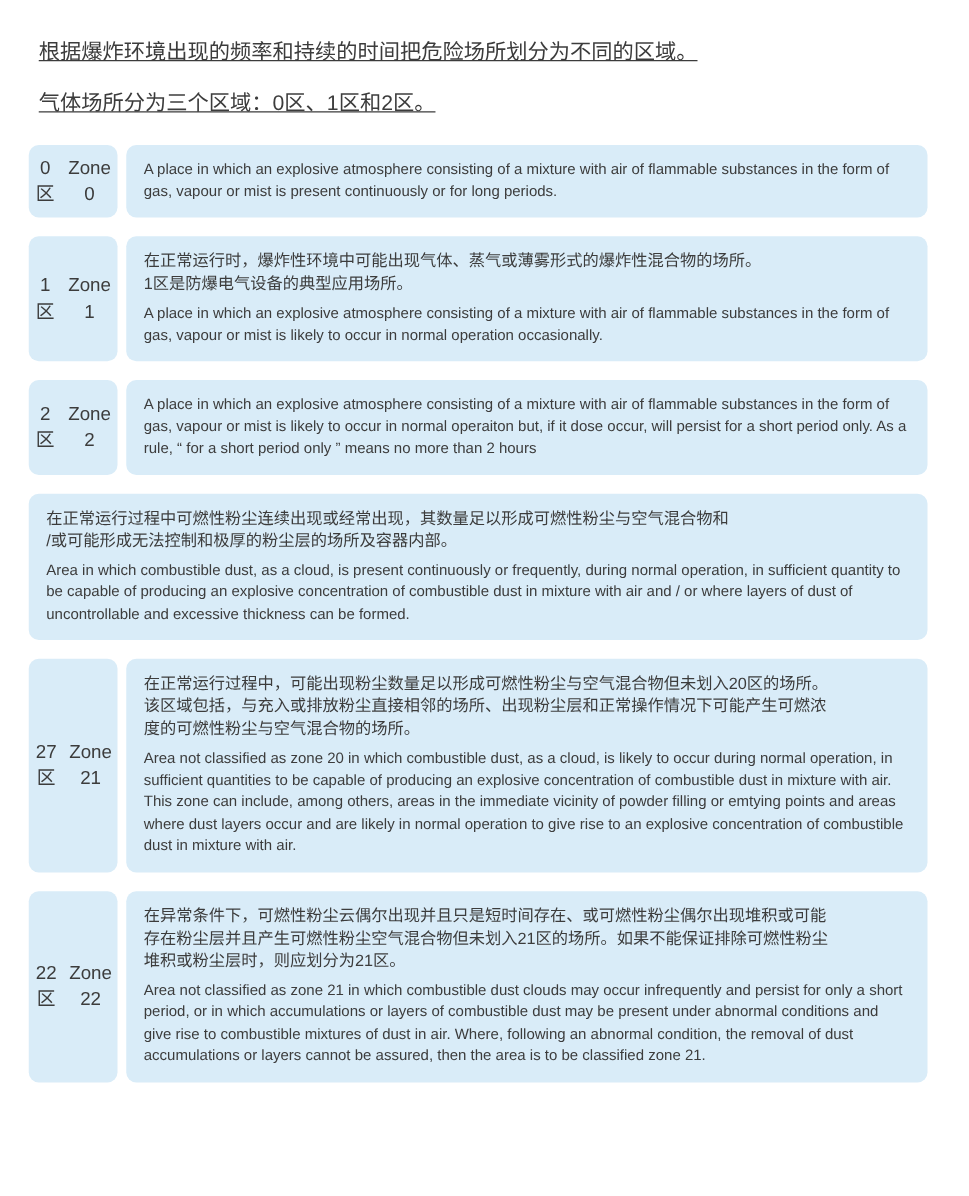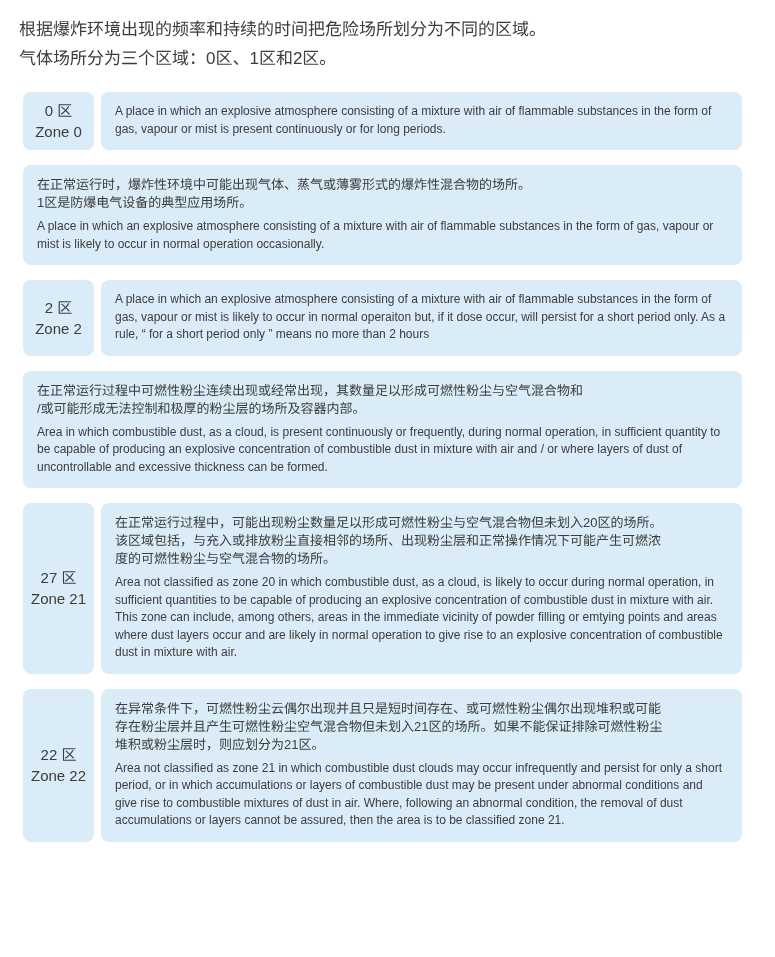--- a/index.html
+++ b/index.html
@@ -27,7 +27,7 @@
     margin: 0 20px 21px 15px;
     color: var(--text-color, #3c3c3c);
   }
-  .intro p { margin: 4px; }
+  .intro p { margin: 16px; text-decoration: underline; }
   .intro.dust { margin: 6px 20px 17px 24px; }
   .zone-row {
     display: flex;

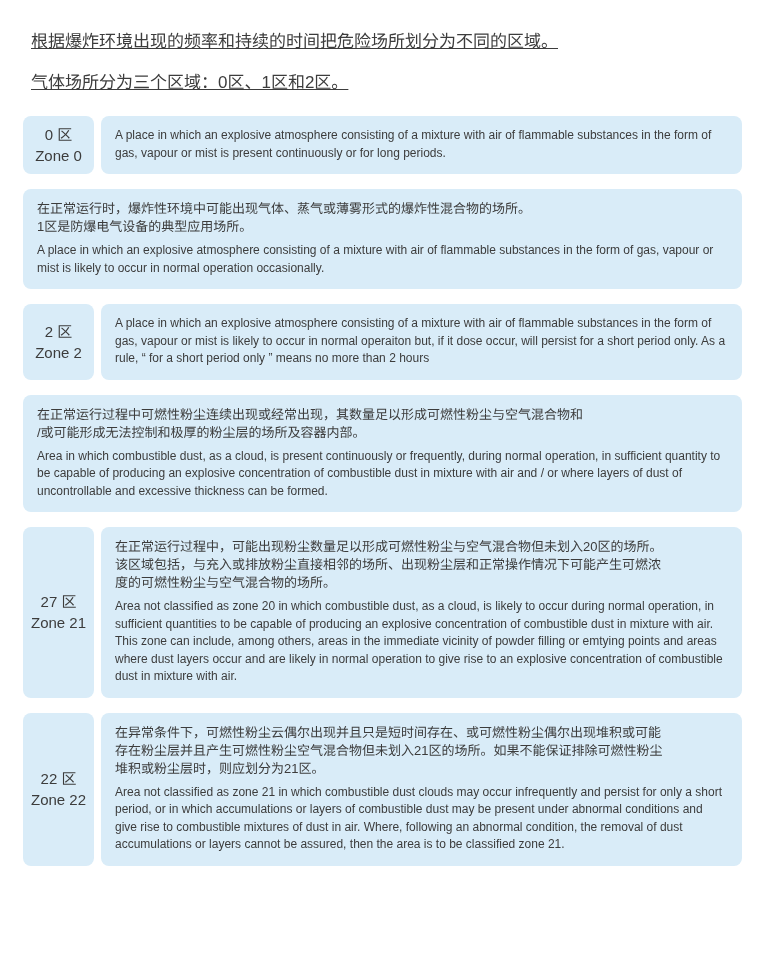--- a/index.html
+++ b/index.html
@@ -41,7 +41,7 @@
     background: var(--panel-bg, #d9ecf8);
     border-radius: 8px;
     display: flex;
-    flex-direction: column;
+    flex-direction: row;
     justify-content: center;
     align-items: center;
     text-align: center;

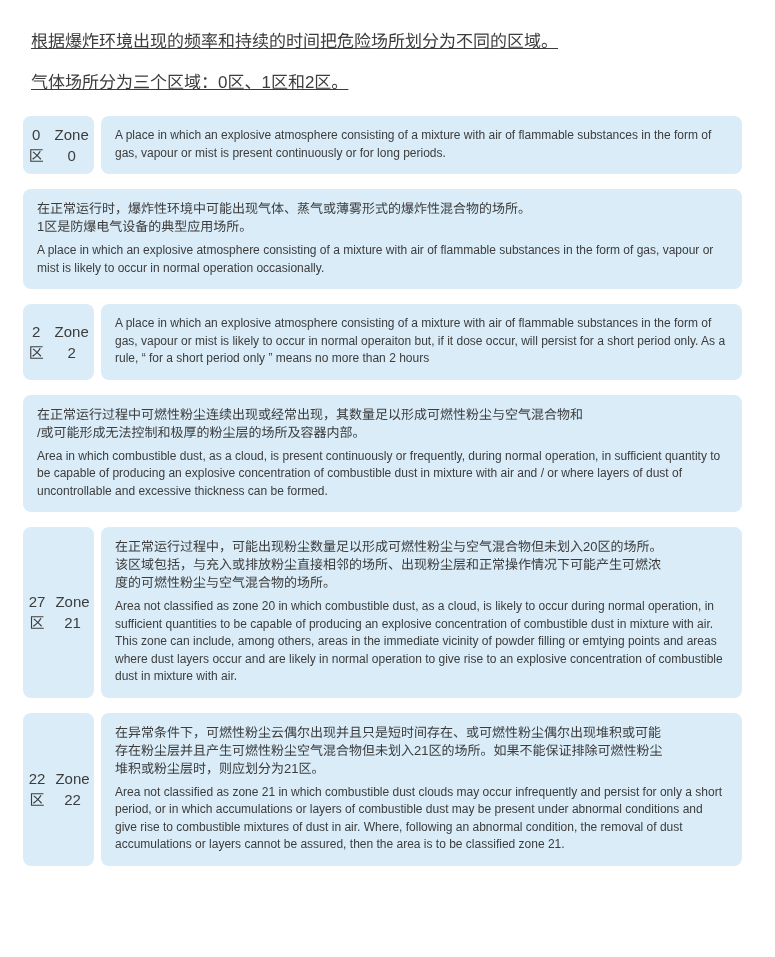--- a/index.html
+++ b/index.html
@@ -89,6 +89,10 @@
   </div>
 
   <div class="zone-row">
+    <div class="zone-label">
+      <div>1 区</div>
+      <div>Zone 1</div>
+    </div>
     <div class="zone-content">
       <p class="cn">在正常运行时，爆炸性环境中可能出现气体、蒸气或薄雾形式的爆炸性混合物的场所。
 1区是防爆电气设备的典型应用场所。</p>

